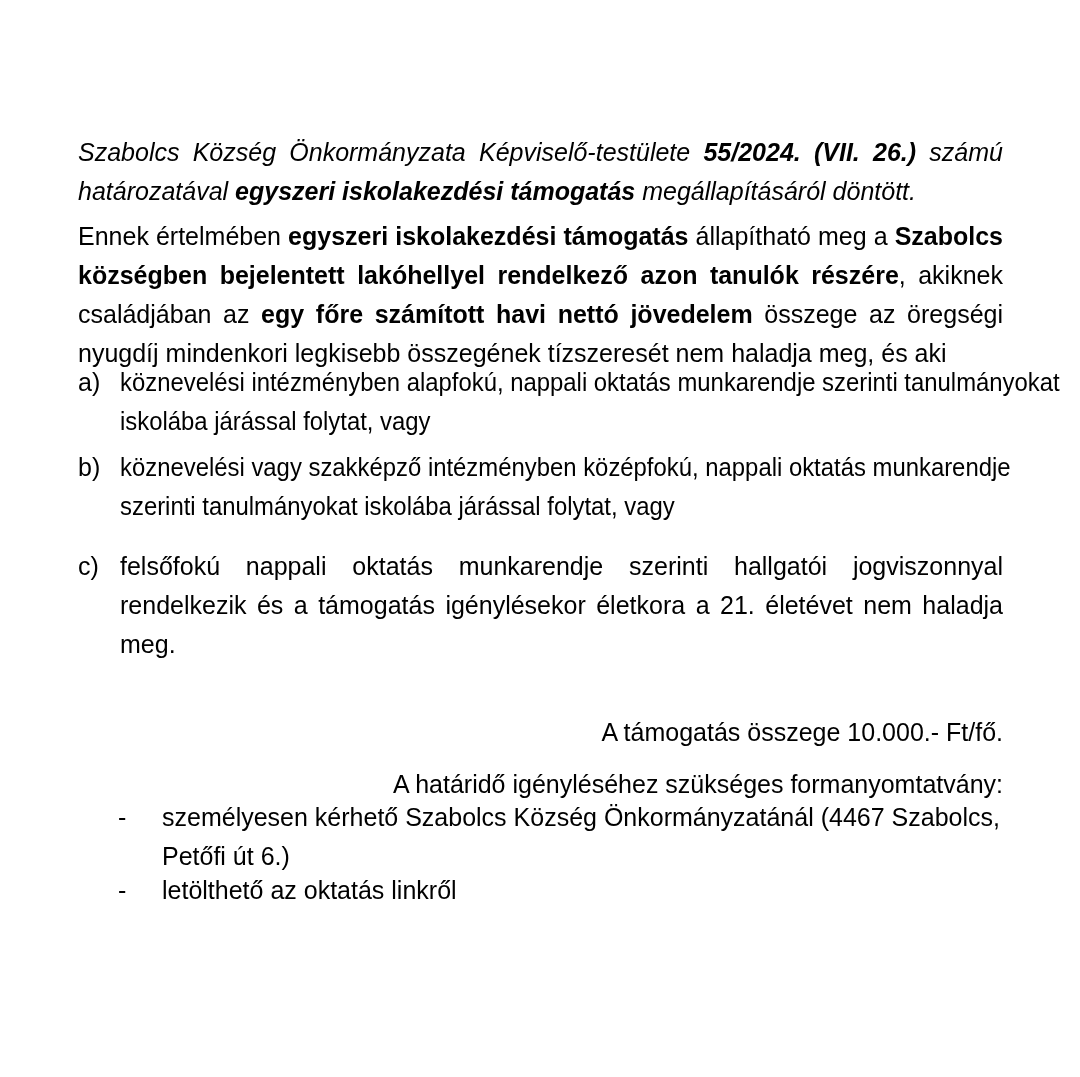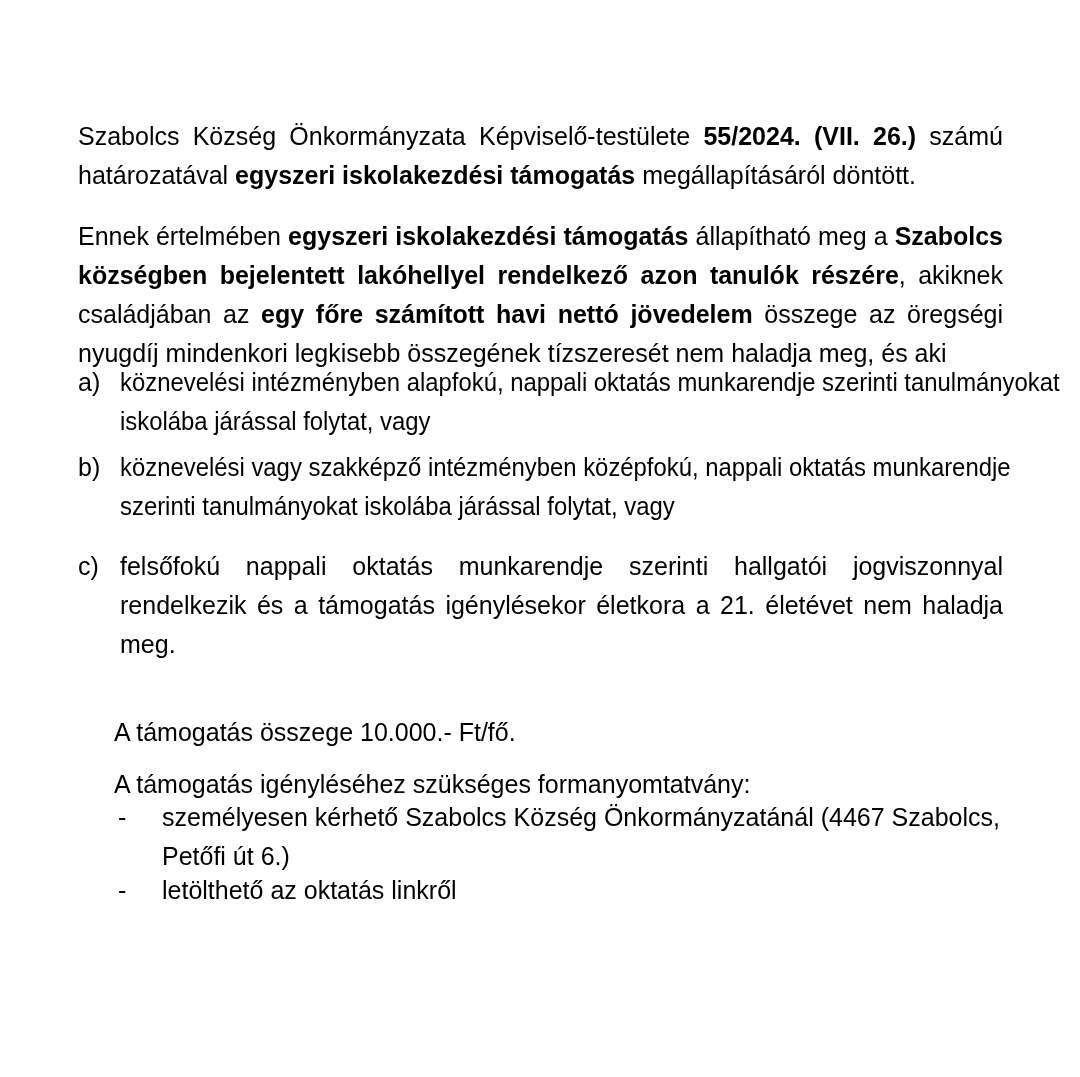--- a/index.html
+++ b/index.html
@@ -119,7 +119,7 @@
   }
 
   
-  #p-intro      { top: 92px; }
+  #p-intro      { top: 108px; font-style: italic; }
   #p-ennek      { top: 192px; }
   #li-a         { top: 363px; }
   #li-b         { top: 448px; }

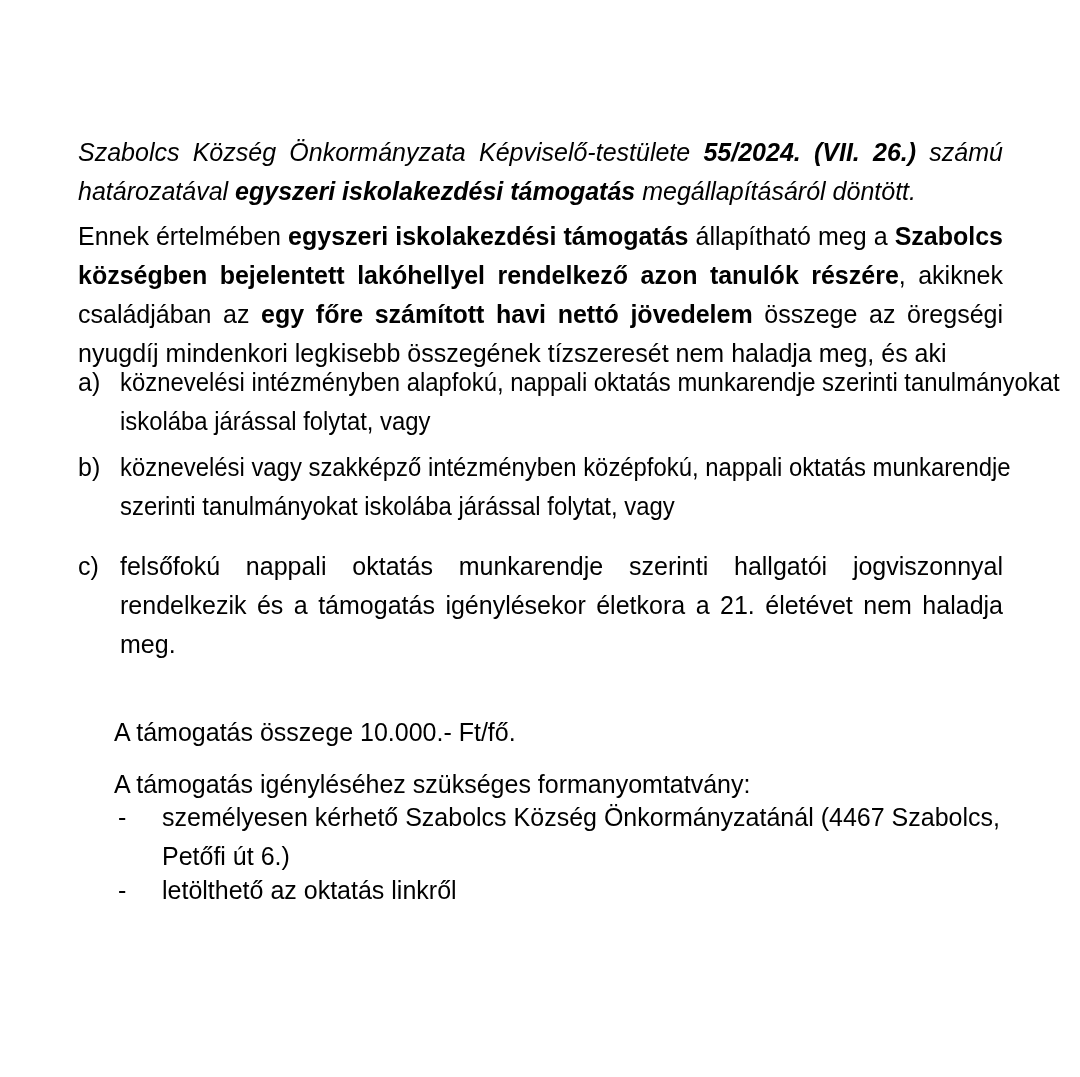--- a/index.html
+++ b/index.html
@@ -52,7 +52,7 @@
     text-justify: inter-word;
     word-spacing: 0px;
   }
-  .para.plain { text-align: left; margin-left: 36px; }
+  .para.plain { text-align: right; }
 
   .para b, .para strong { font-weight: bold; }
 

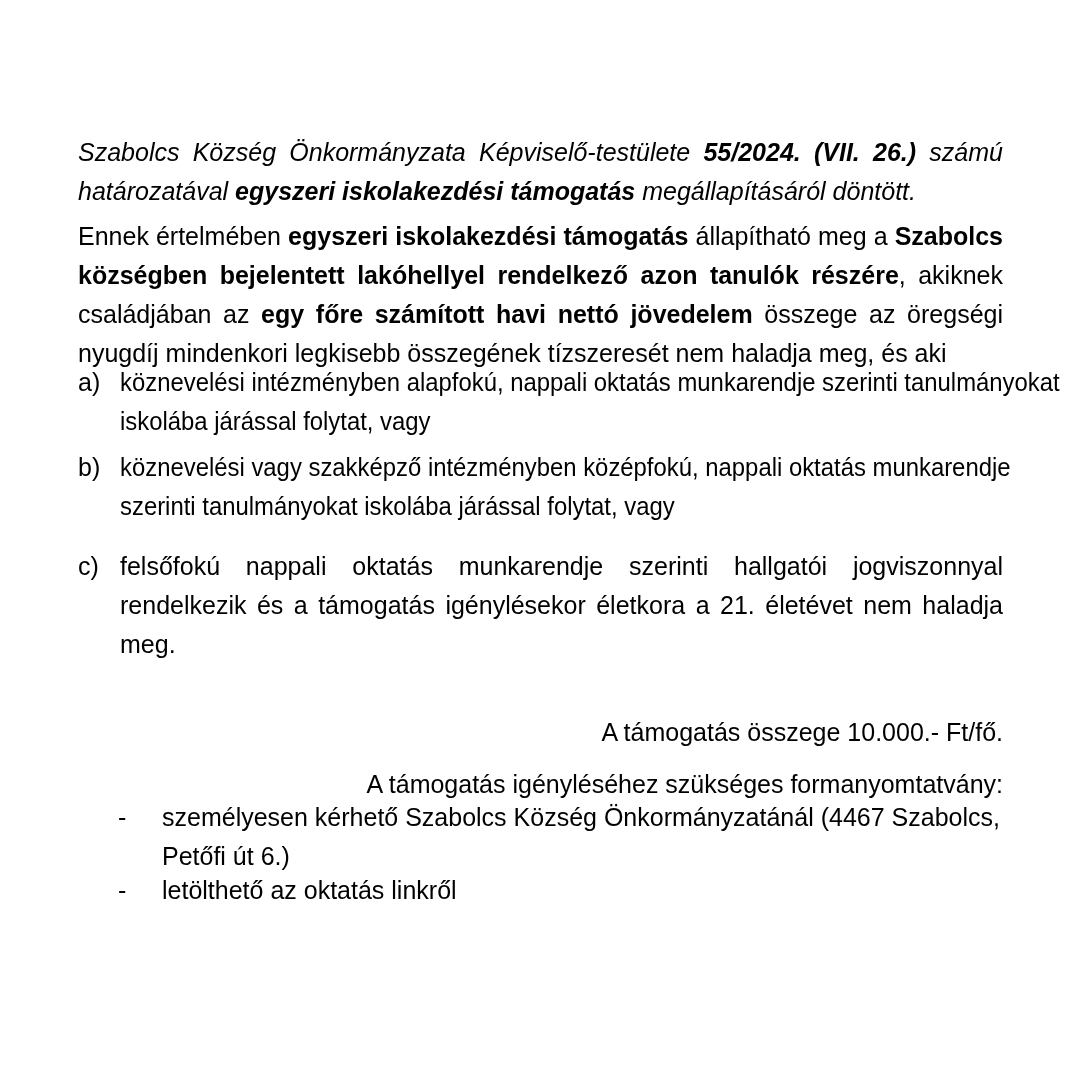--- a/index.html
+++ b/index.html
@@ -157,7 +157,7 @@
 
   <p class="para plain" id="p-osszeg">A támogatás összege 10.000.- Ft/fő.</p>
 
-  <p class="para plain" id="p-formanyom">A támogatás igényléséhez szükséges formanyomtatvány:</p>
+  <p class="para plain" id="p-formanyom">A határidő igényléséhez szükséges formanyomtatvány:</p>
 
   <div class="dash-item" id="li-dash-1">
     <span class="marker">-</span>

